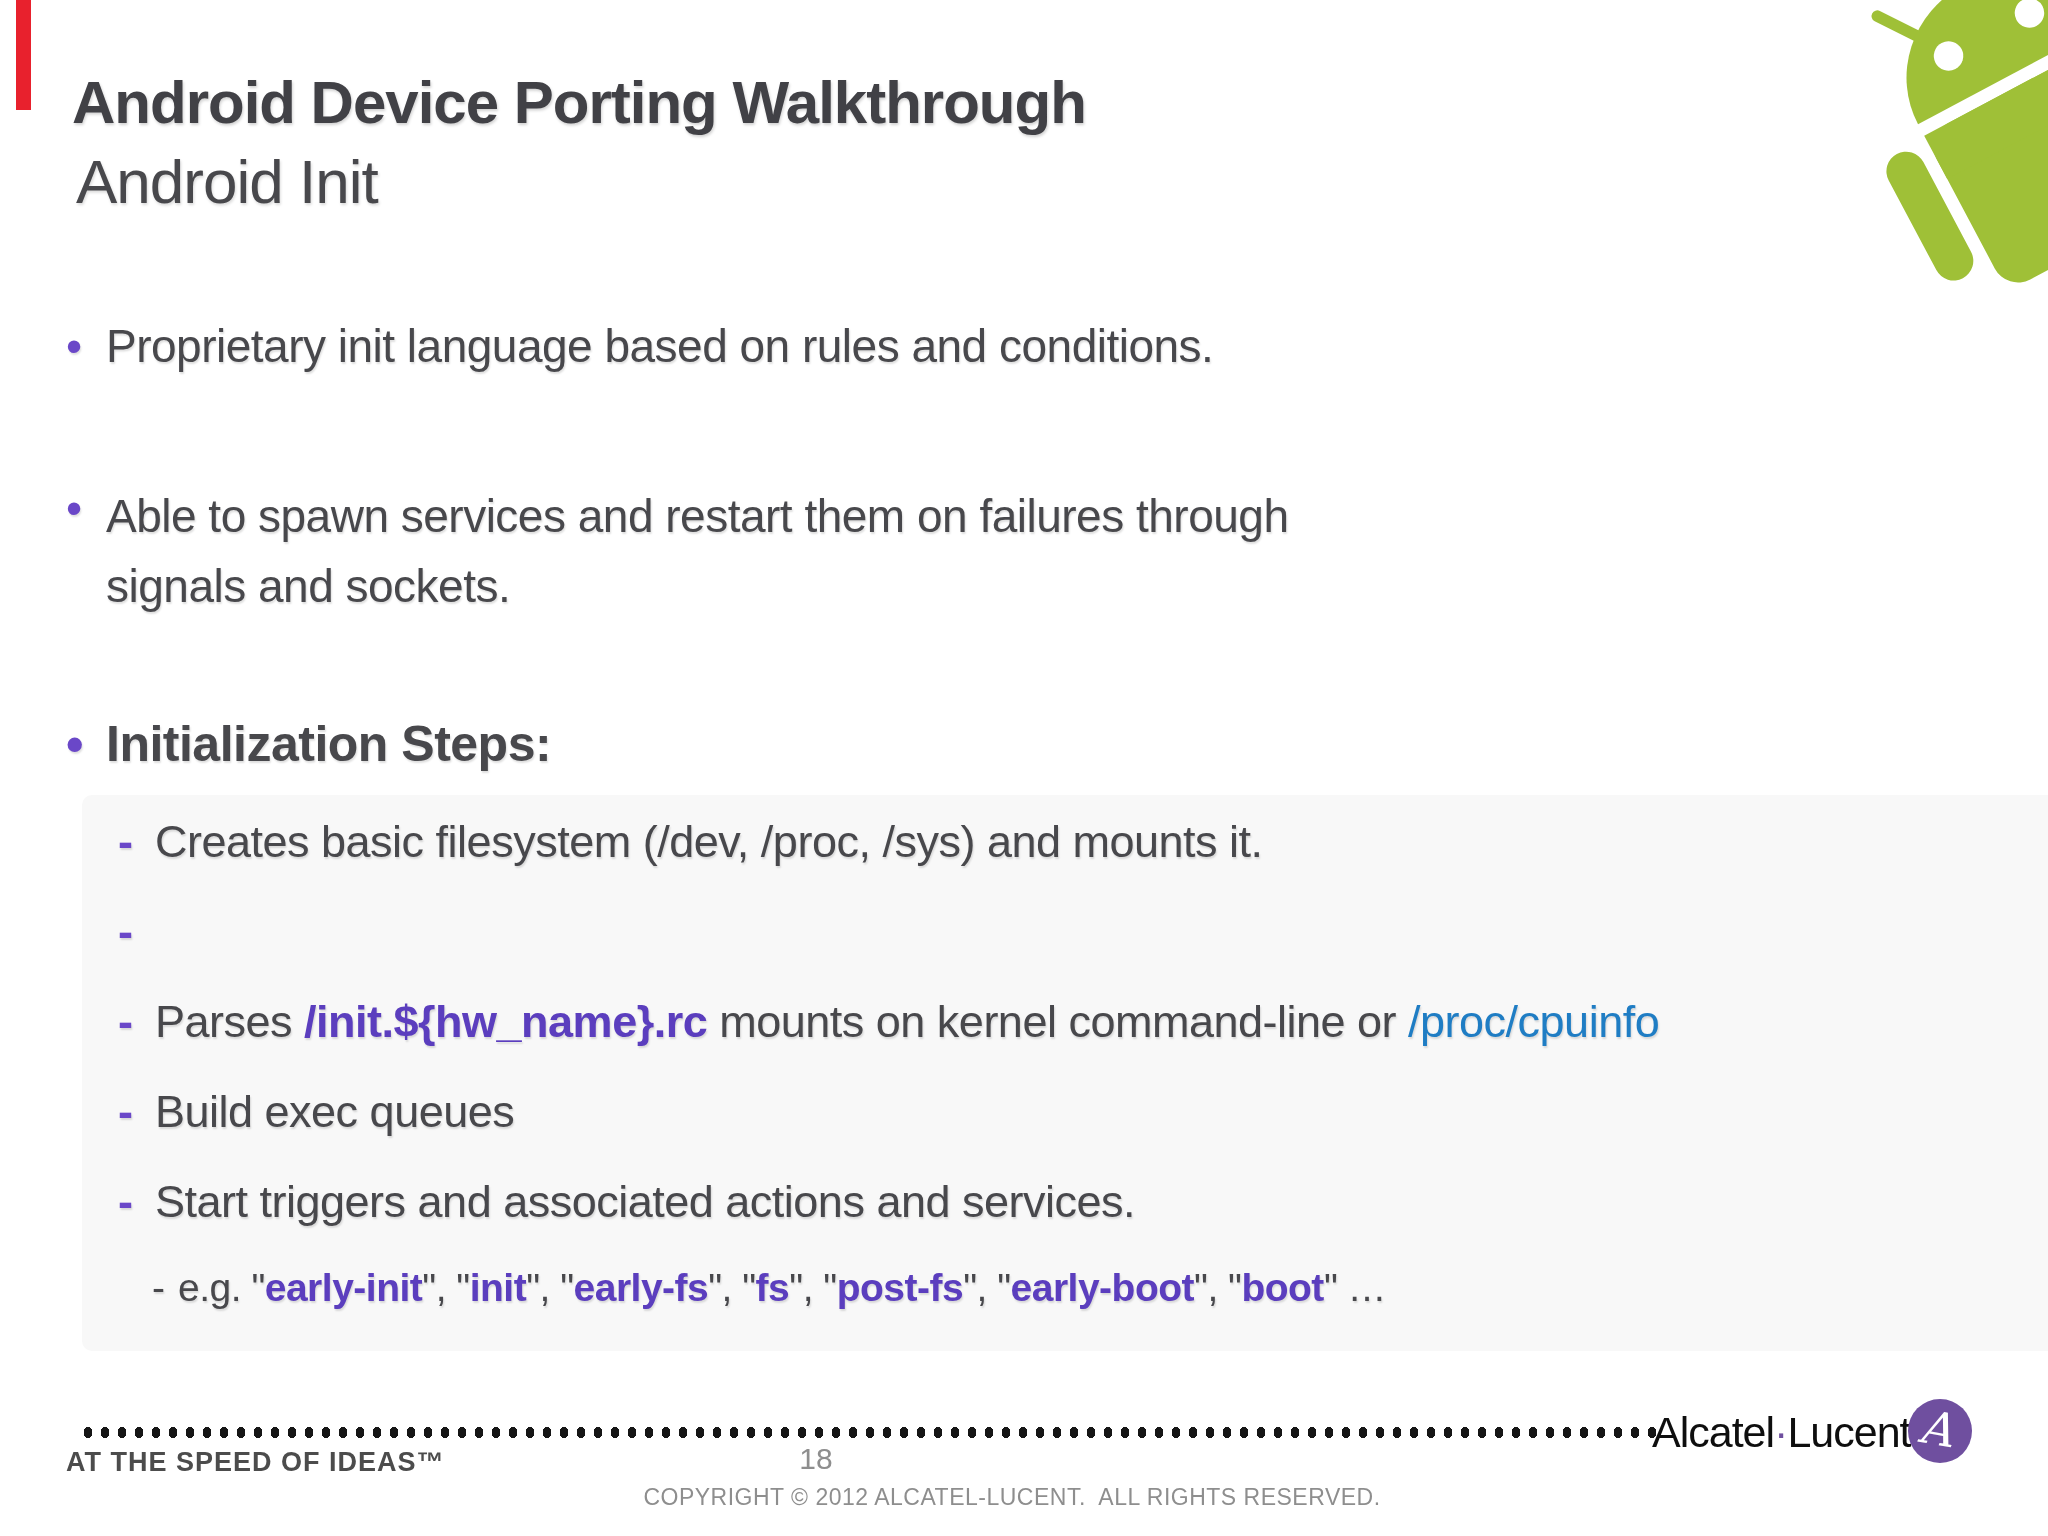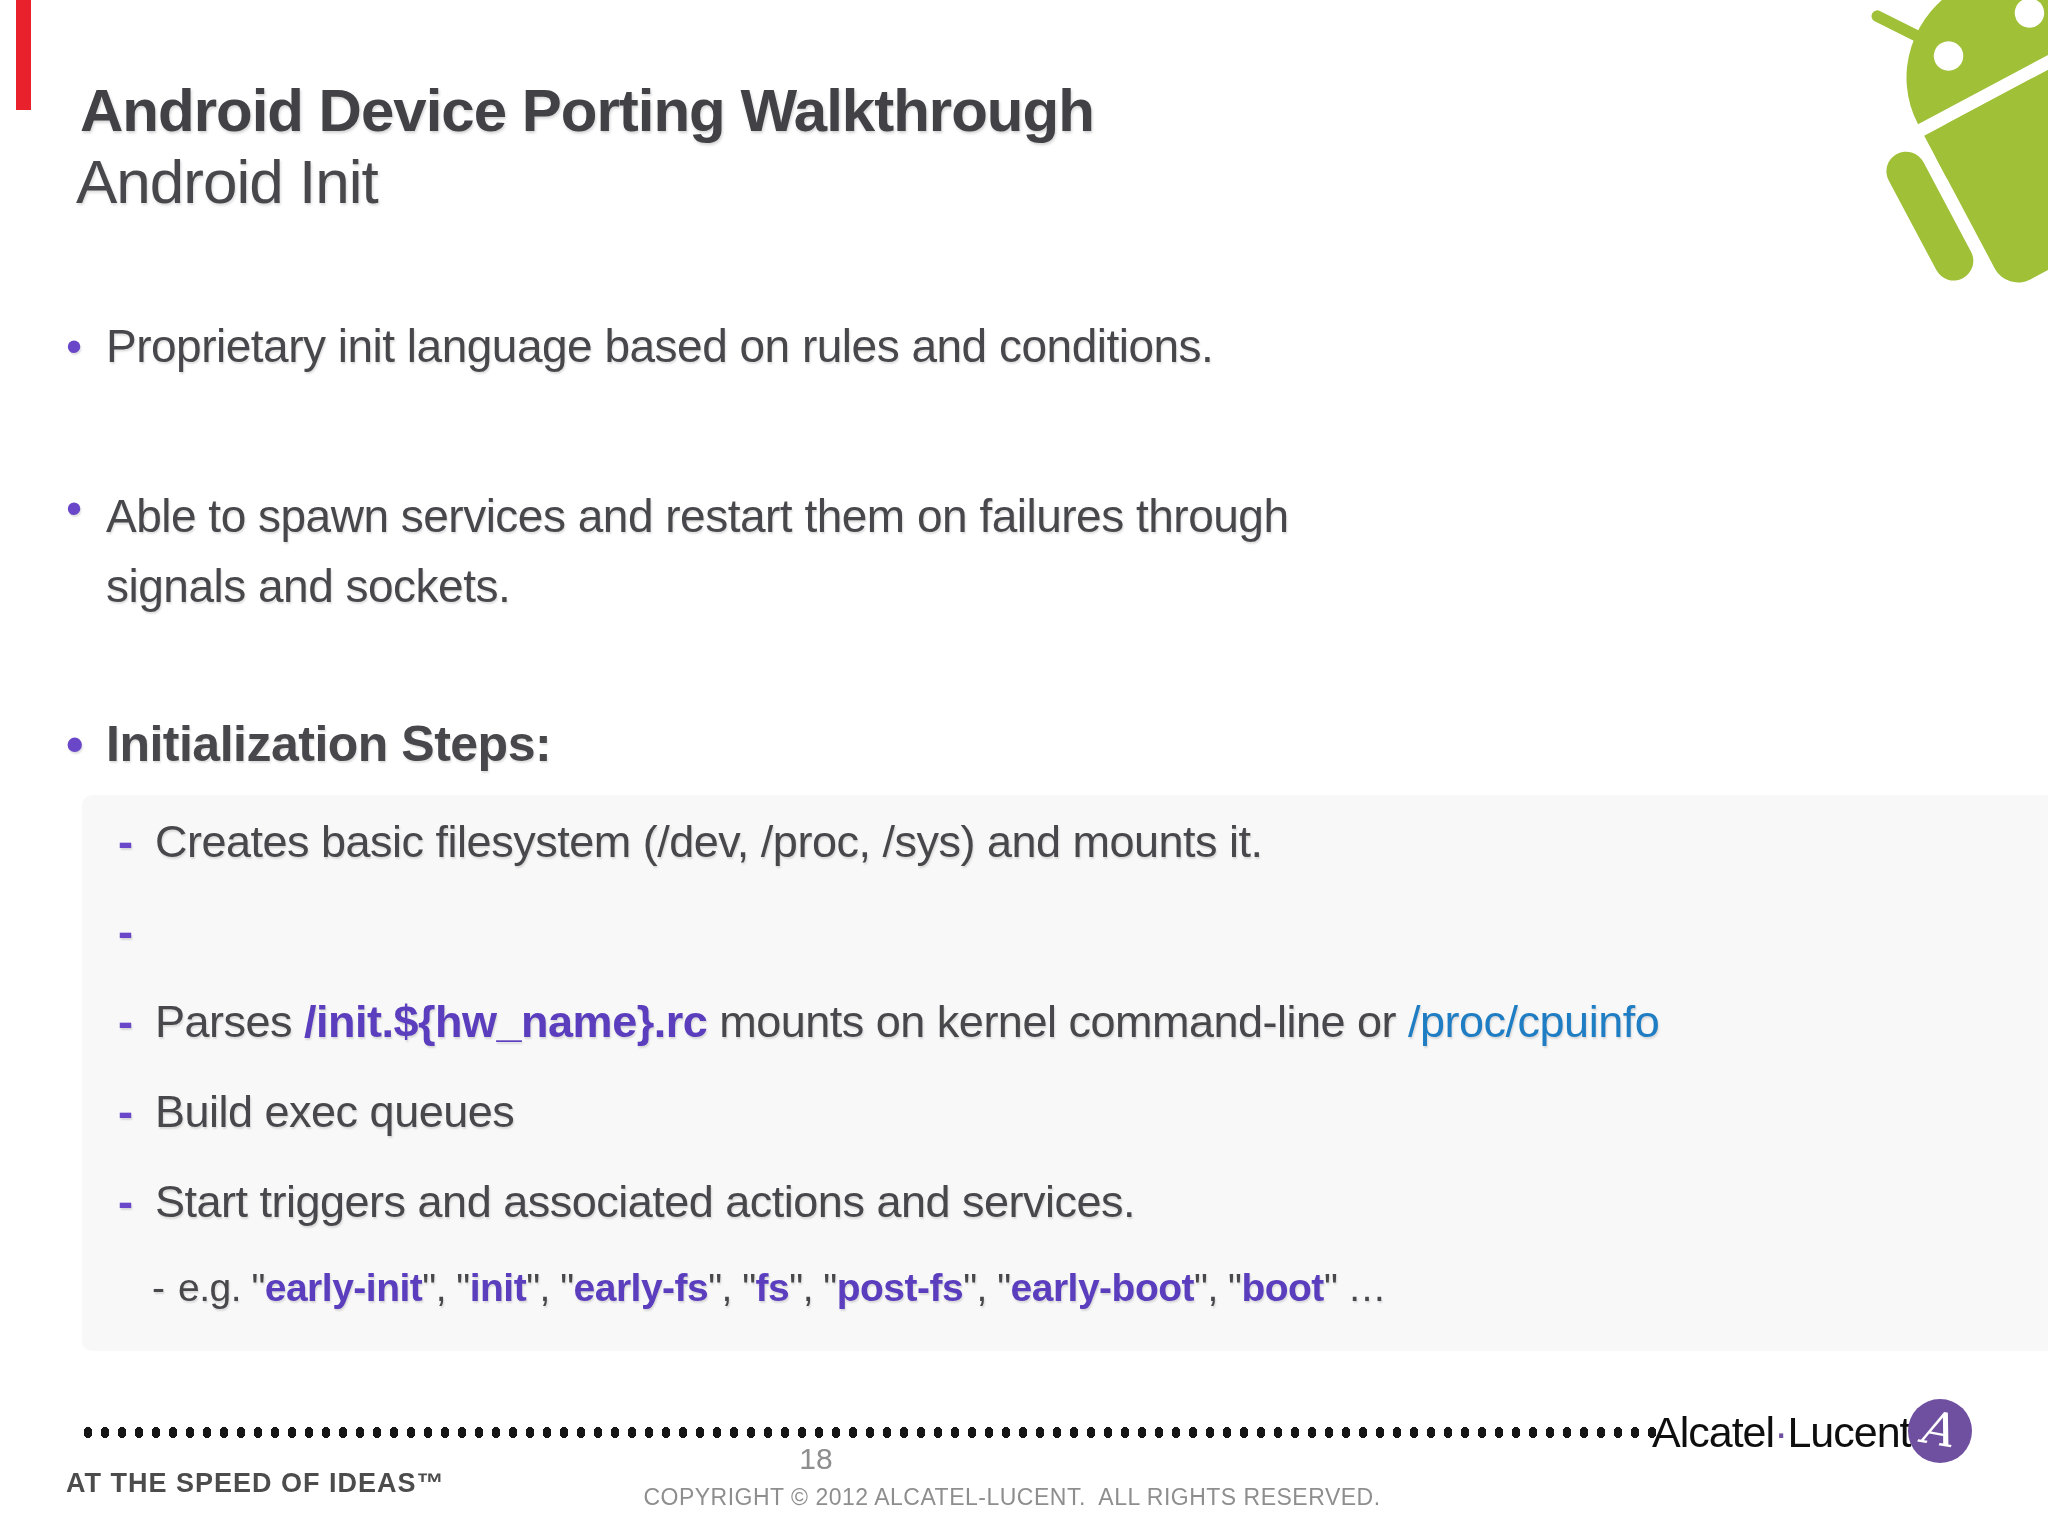--- a/index.html
+++ b/index.html
@@ -25,7 +25,7 @@
   }
 
   h1.title{
-    position:absolute;left:64px;top:60px;margin:16px;
+    position:absolute;left:64px;top:60px;margin:8px;
     font-size:60px;font-weight:bold;letter-spacing:-1px;
     color:var(--title,#414146);
     text-shadow:1px 2px 3px rgba(0,0,0,0.18);

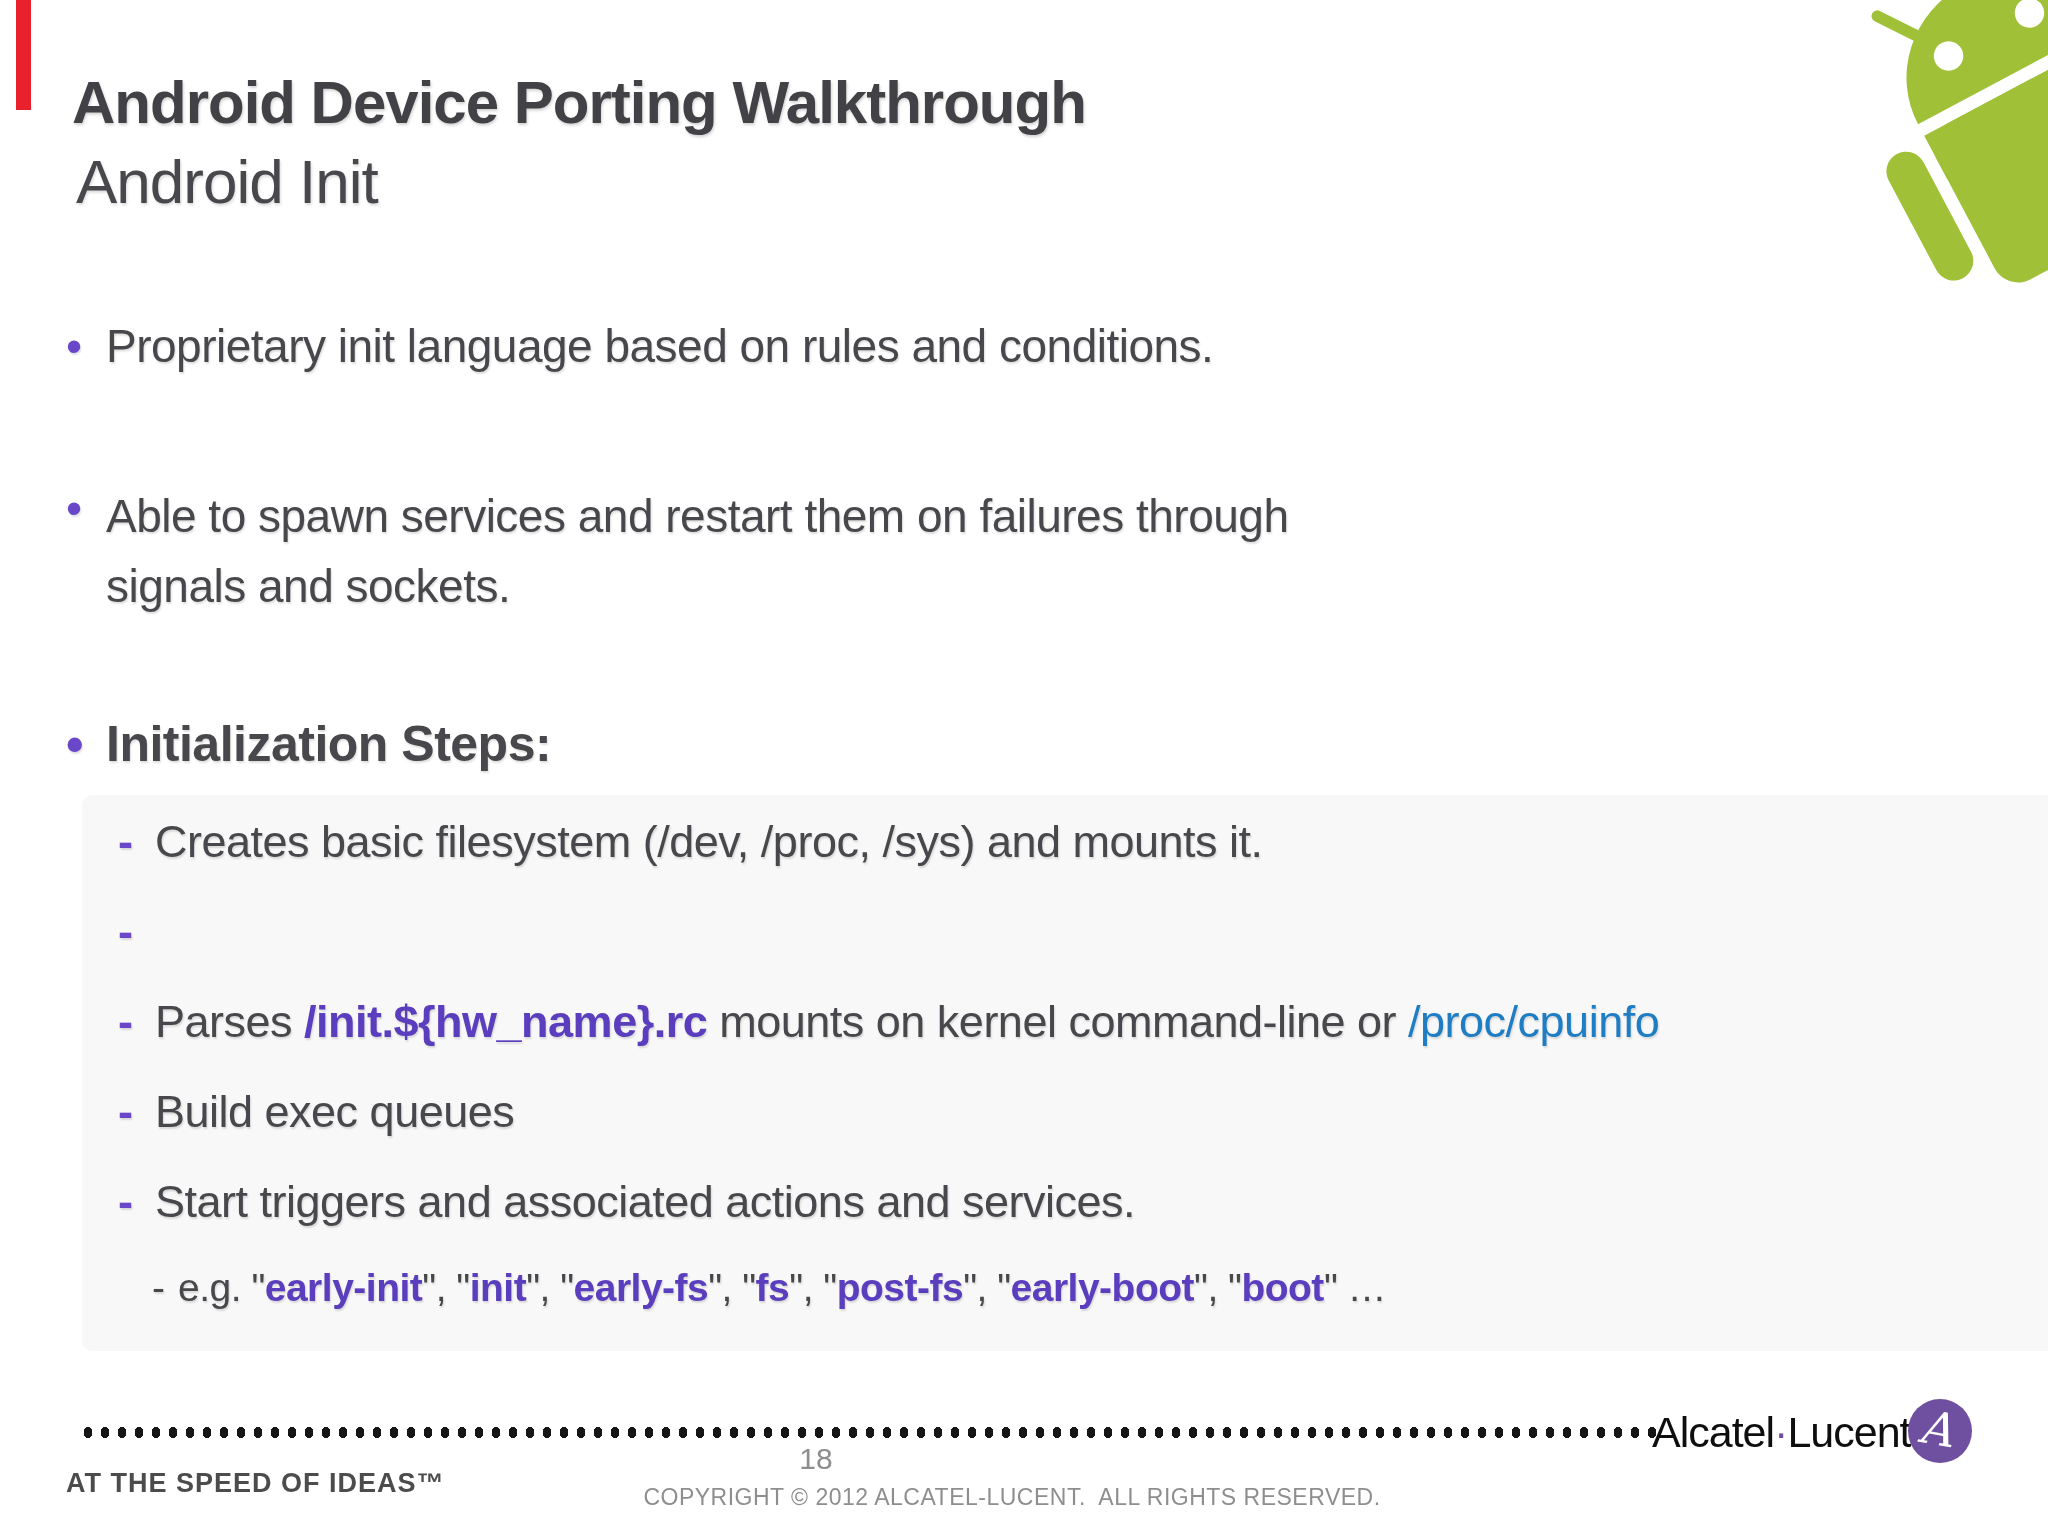--- a/index.html
+++ b/index.html
@@ -76,7 +76,7 @@
   .tagline{
     position:absolute;left:66px;top:1447px;
     font-size:27px;font-weight:bold;letter-spacing:1px;
-    color:var(--tagline_gray,#4C4C4C);white-space:pre;margin-top:21px;
+    color:var(--tagline_gray,#4C4C4C);white-space:pre;
   }
   .pagenum{
     position:absolute;left:0;top:1442px;width:1632px;text-align:center;

